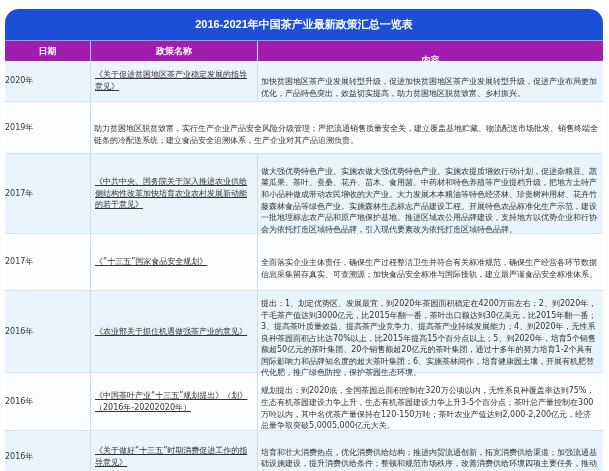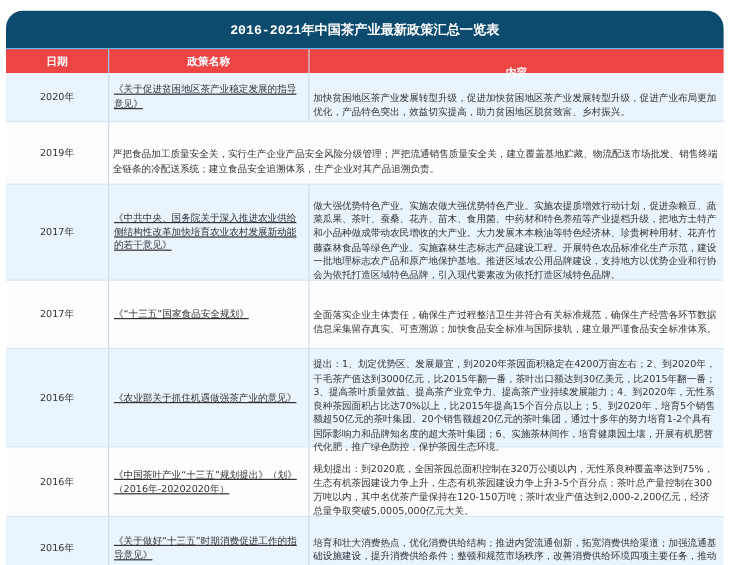--- a/index.html
+++ b/index.html
@@ -6,9 +6,9 @@
     body { width: 609px; height: 471px; overflow: hidden; position: relative;
       font-family: "DejaVu Sans", "Liberation Sans", sans-serif; }
     .table-wrap { position: absolute; left: 5px; top: 9px; width: 598px; }
-    .title-bar { height: 31px; background: #0c4a6e; border-radius: 14px 14px 0 0;
+    .title-bar { height: 31px; background: #1d4ed8; border-radius: 14px 14px 0 0;
       color: #ffffff; font-size: 11px; font-weight: bold; display: flex; align-items: center; justify-content: center;
-      font-family: Liberation Mono, monospace; }
+      font-family: Liberation Sans, sans-serif; }
     .col-header { display: flex; height: 20px; background: #ef4444; border-top: 1px solid #6bb5f5; color: #fff; font-size: 9px; font-weight: bold; }
     .col-header > div { display: flex; align-items: center; justify-content: center; }
     .c1 { width: 86px; border-right: 1px solid #8cc6f7; box-sizing: border-box; }

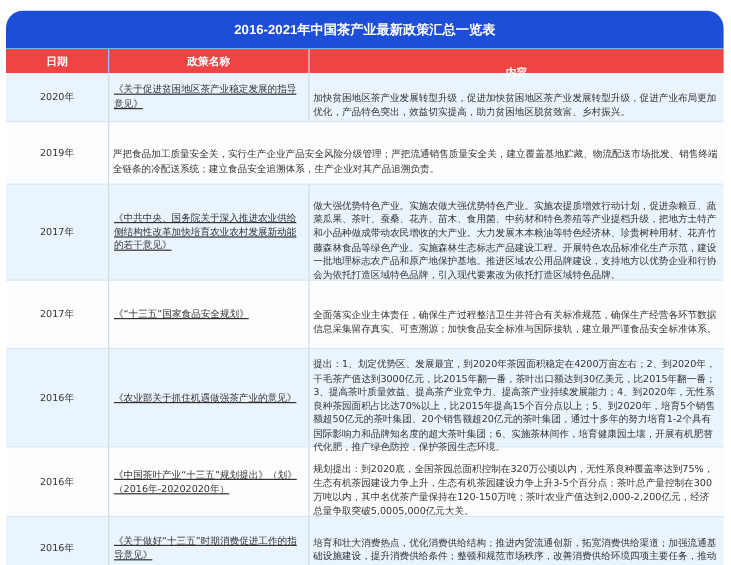--- a/index.html
+++ b/index.html
@@ -9,7 +9,7 @@
     .title-bar { height: 31px; background: #1d4ed8; border-radius: 14px 14px 0 0;
       color: #ffffff; font-size: 11px; font-weight: bold; display: flex; align-items: center; justify-content: center;
       font-family: Liberation Sans, sans-serif; }
-    .col-header { display: flex; height: 20px; background: #ef4444; border-top: 1px solid #6bb5f5; color: #fff; font-size: 9px; font-weight: bold; }
+    .col-header { display: flex; height: 20px; background: #a21caf; border-top: 1px solid #6bb5f5; color: #fff; font-size: 9px; font-weight: bold; }
     .col-header > div { display: flex; align-items: center; justify-content: center; }
     .c1 { width: 86px; border-right: 1px solid #8cc6f7; box-sizing: border-box; }
     .c2 { width: 167px; border-right: 1px solid #c8d7e6; box-sizing: border-box; }

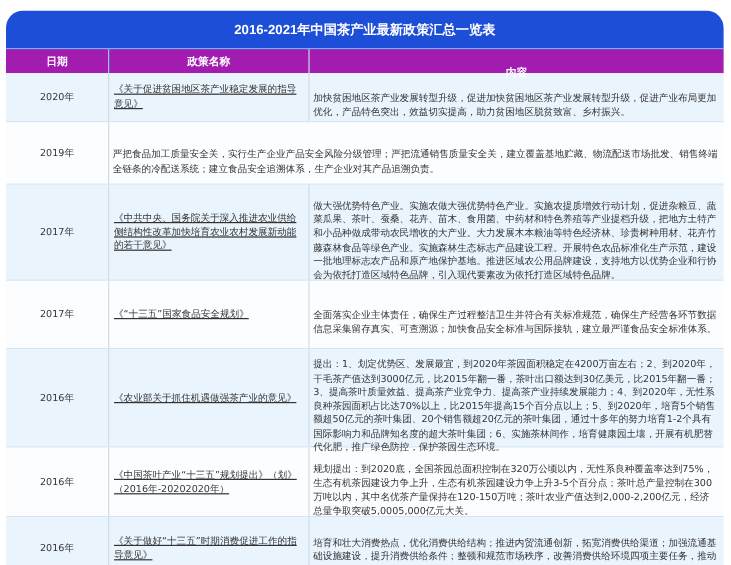--- a/index.html
+++ b/index.html
@@ -17,7 +17,7 @@
     .row { display: flex; border-bottom: 1px solid #d7e3ef; font-size: 8px; color: #333; line-height: 11.6px; }
     .row.alt { background: #e9f4fd; }
     .row.plain { background: #fbfdff; }
-    .row .c1 { display: flex; align-items: center; justify-content: center; border-right: 1px solid #d0dde9; }
+    .row .c1 { display: flex; align-items: center; border-right: 1px solid #d0dde9; }
     .row .c2 { display: flex; align-items: center; padding: 0 3px 0 4px; border-right: 1px solid #d0dde9; text-decoration: underline; }
     .row .c3 { display: flex; align-items: center; padding: 0 4px 4px 3px; }
     .row .c2 span, .row .c3 span { display: block; }

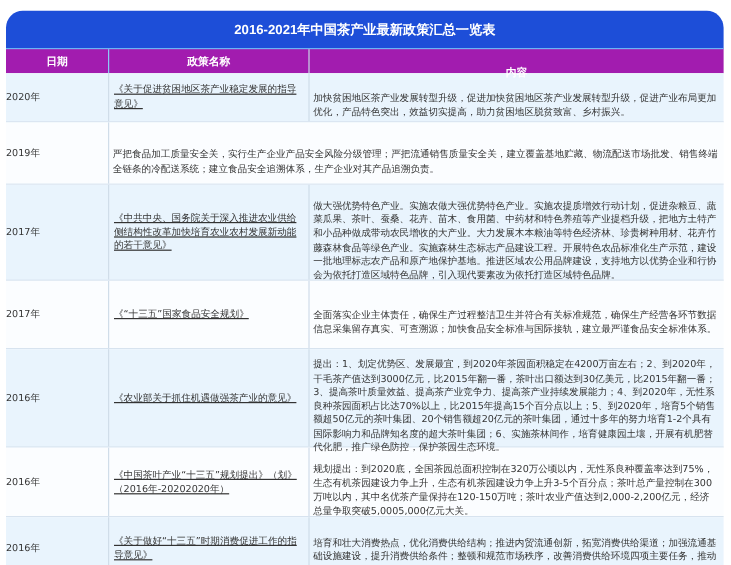--- a/index.html
+++ b/index.html
@@ -49,7 +49,7 @@
           <span>2019年</span>
         </div>
         <div class="c3">
-          <span>严把食品加工质量安全关，实行生产企业产品安全风险分级管理；严把流通销售质量安全关，建立覆盖基地贮藏、物流配送市场批发、销售终端全链条的冷配送系统；建立食品安全追溯体系，生产企业对其产品追溯负责。</span>
+          <span>助力贫困地区脱贫致富，实行生产企业产品安全风险分级管理；严把流通销售质量安全关，建立覆盖基地贮藏、物流配送市场批发、销售终端全链条的冷配送系统；建立食品安全追溯体系，生产企业对其产品追溯负责。</span>
         </div>
       </div>
       <div class="row alt" style="height: 79px;">

